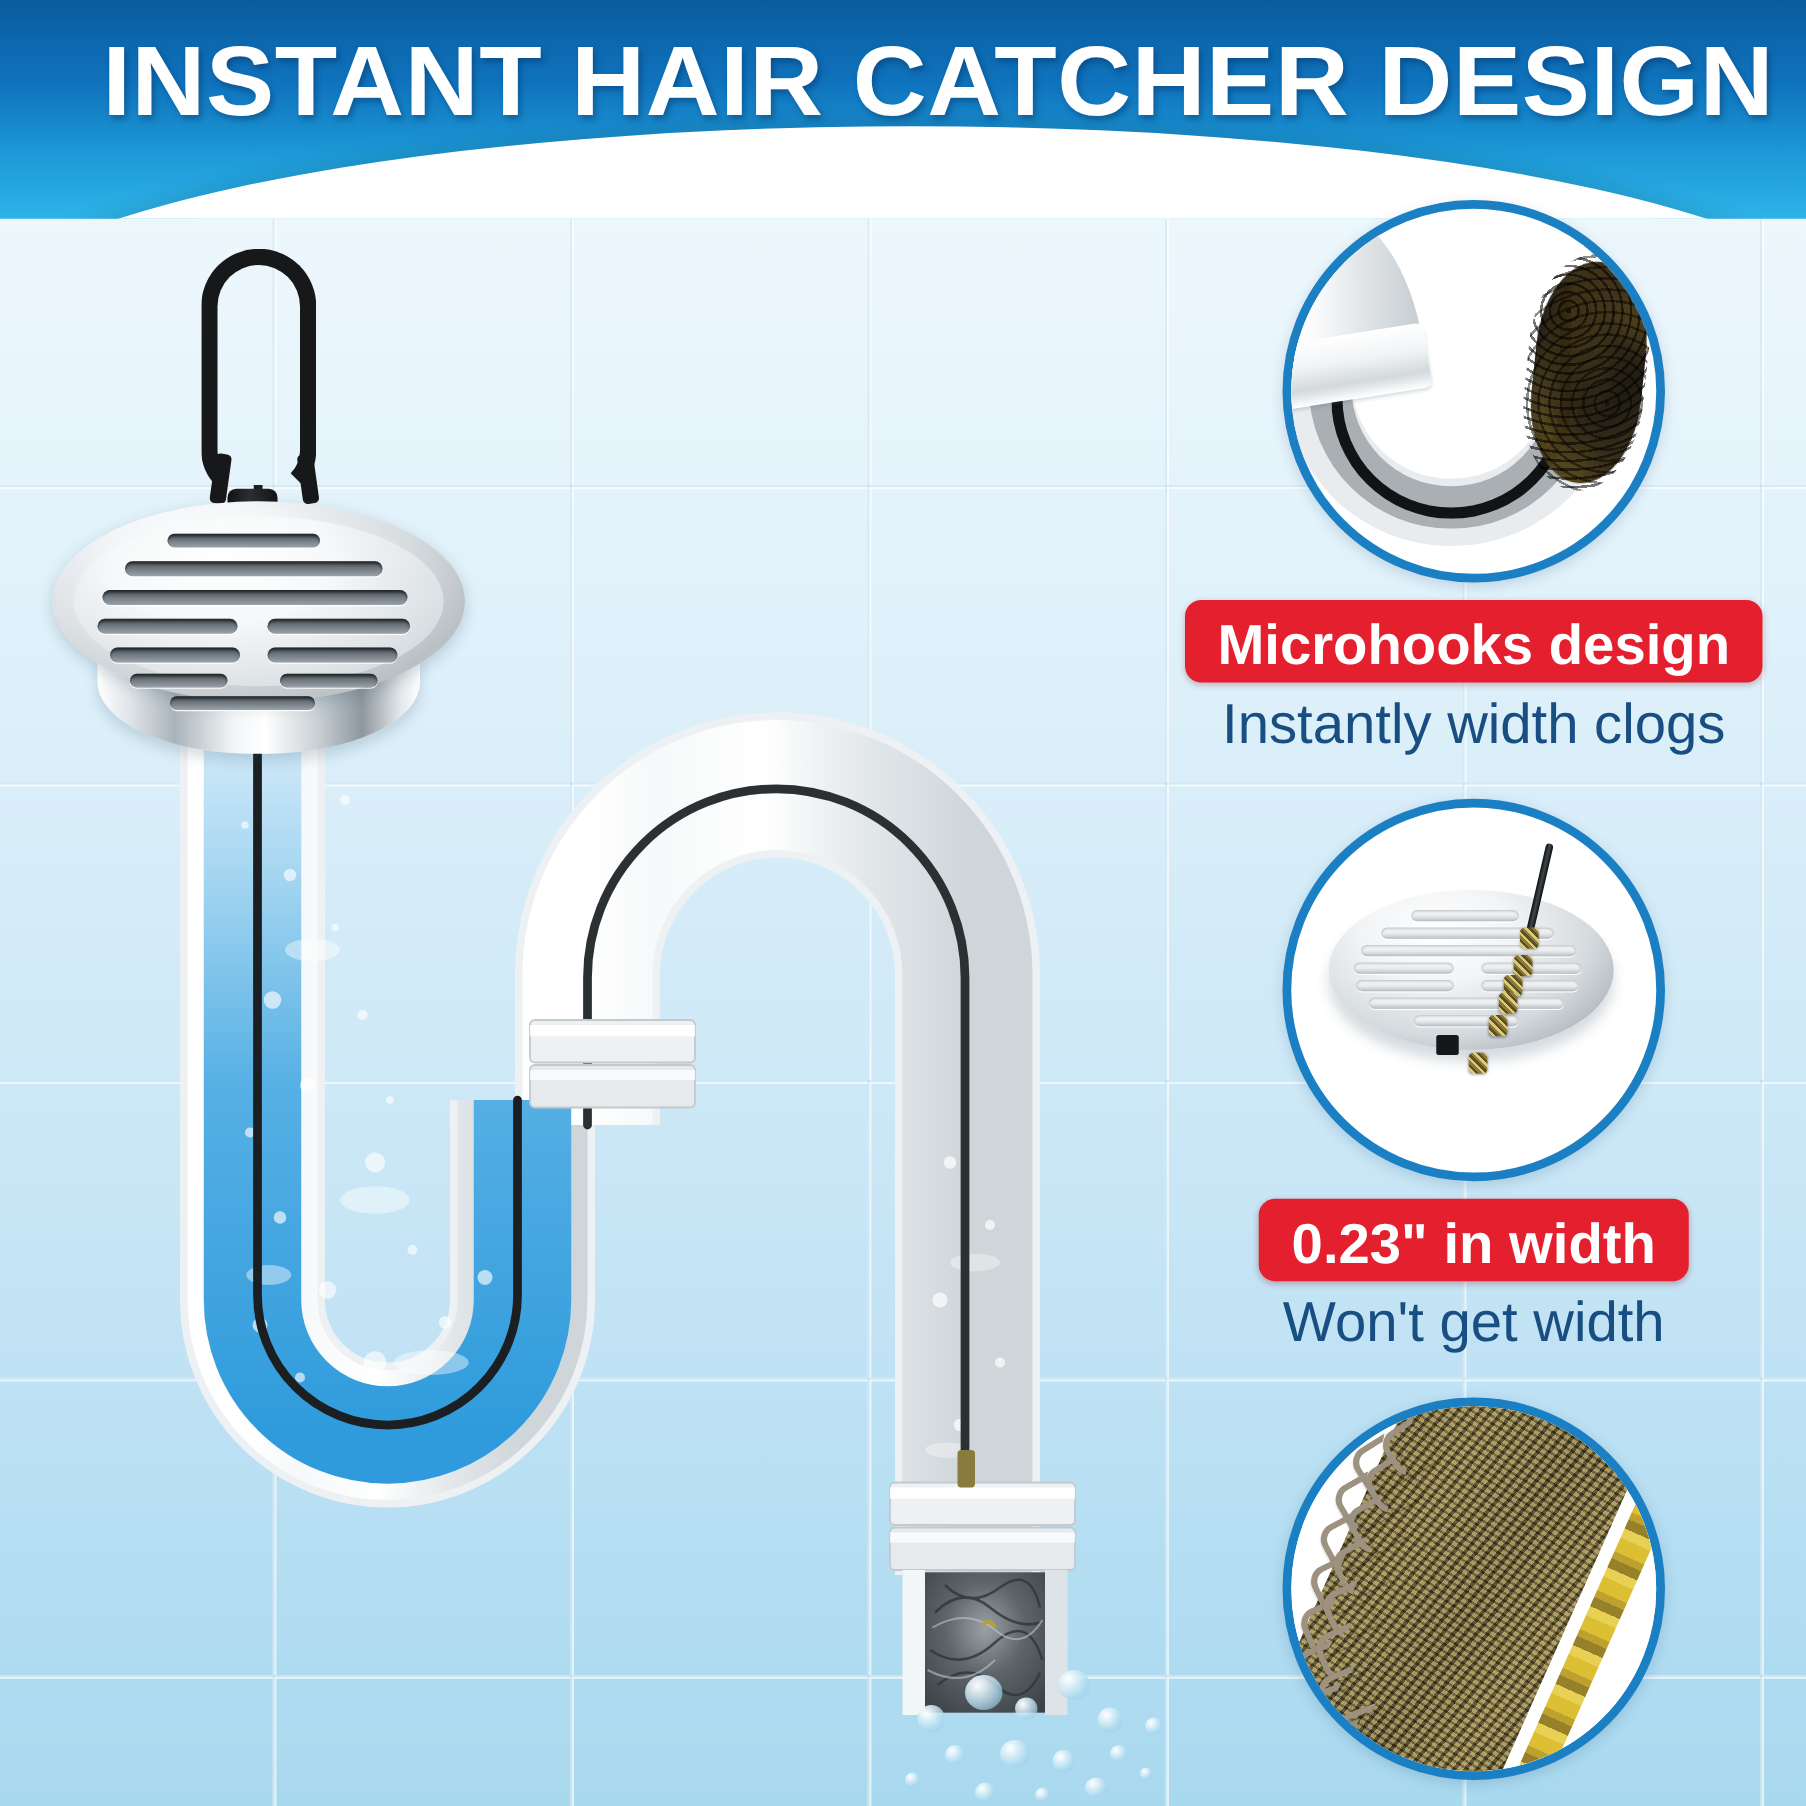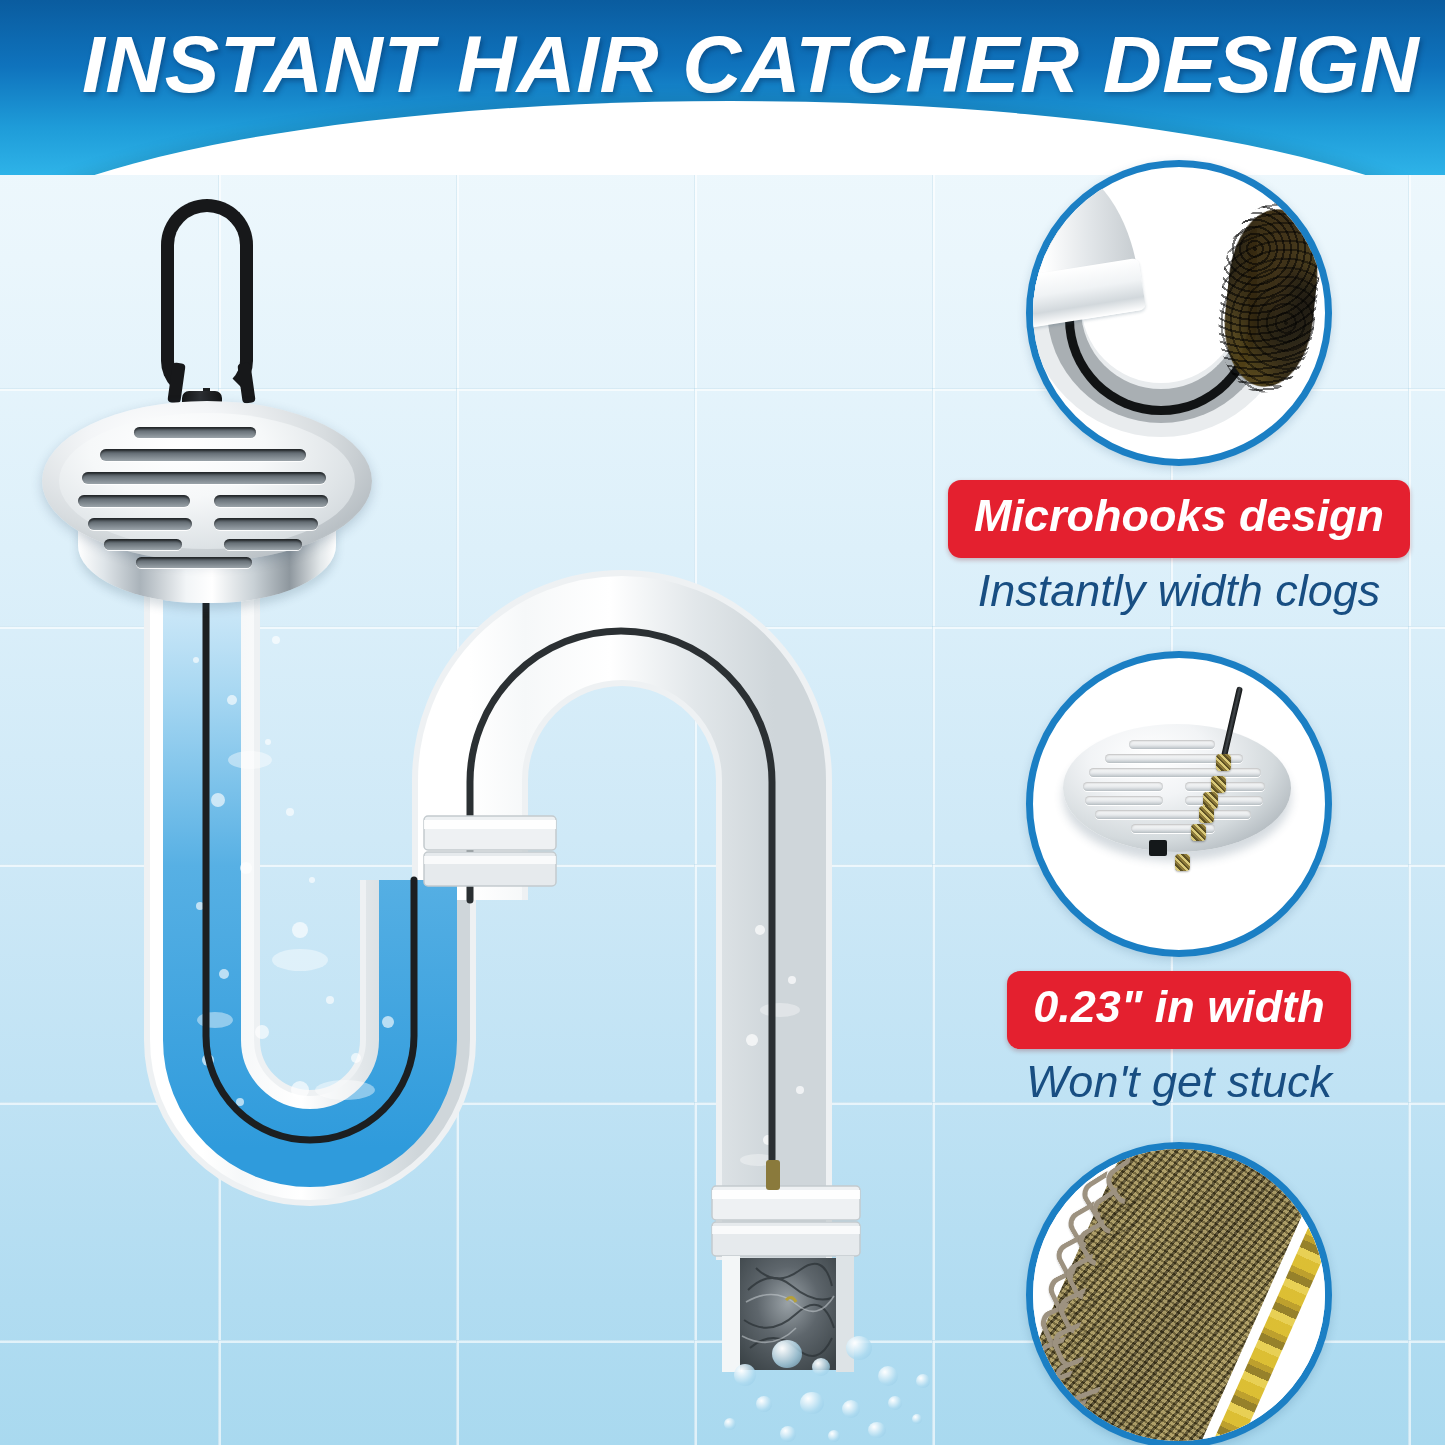--- a/index.html
+++ b/index.html
@@ -17,7 +17,6 @@
        #bfe2f4 76%,
        #b1dcf1 90%,
        #a9d9ef 100%);
-    font-style:italic;
   }
 
   

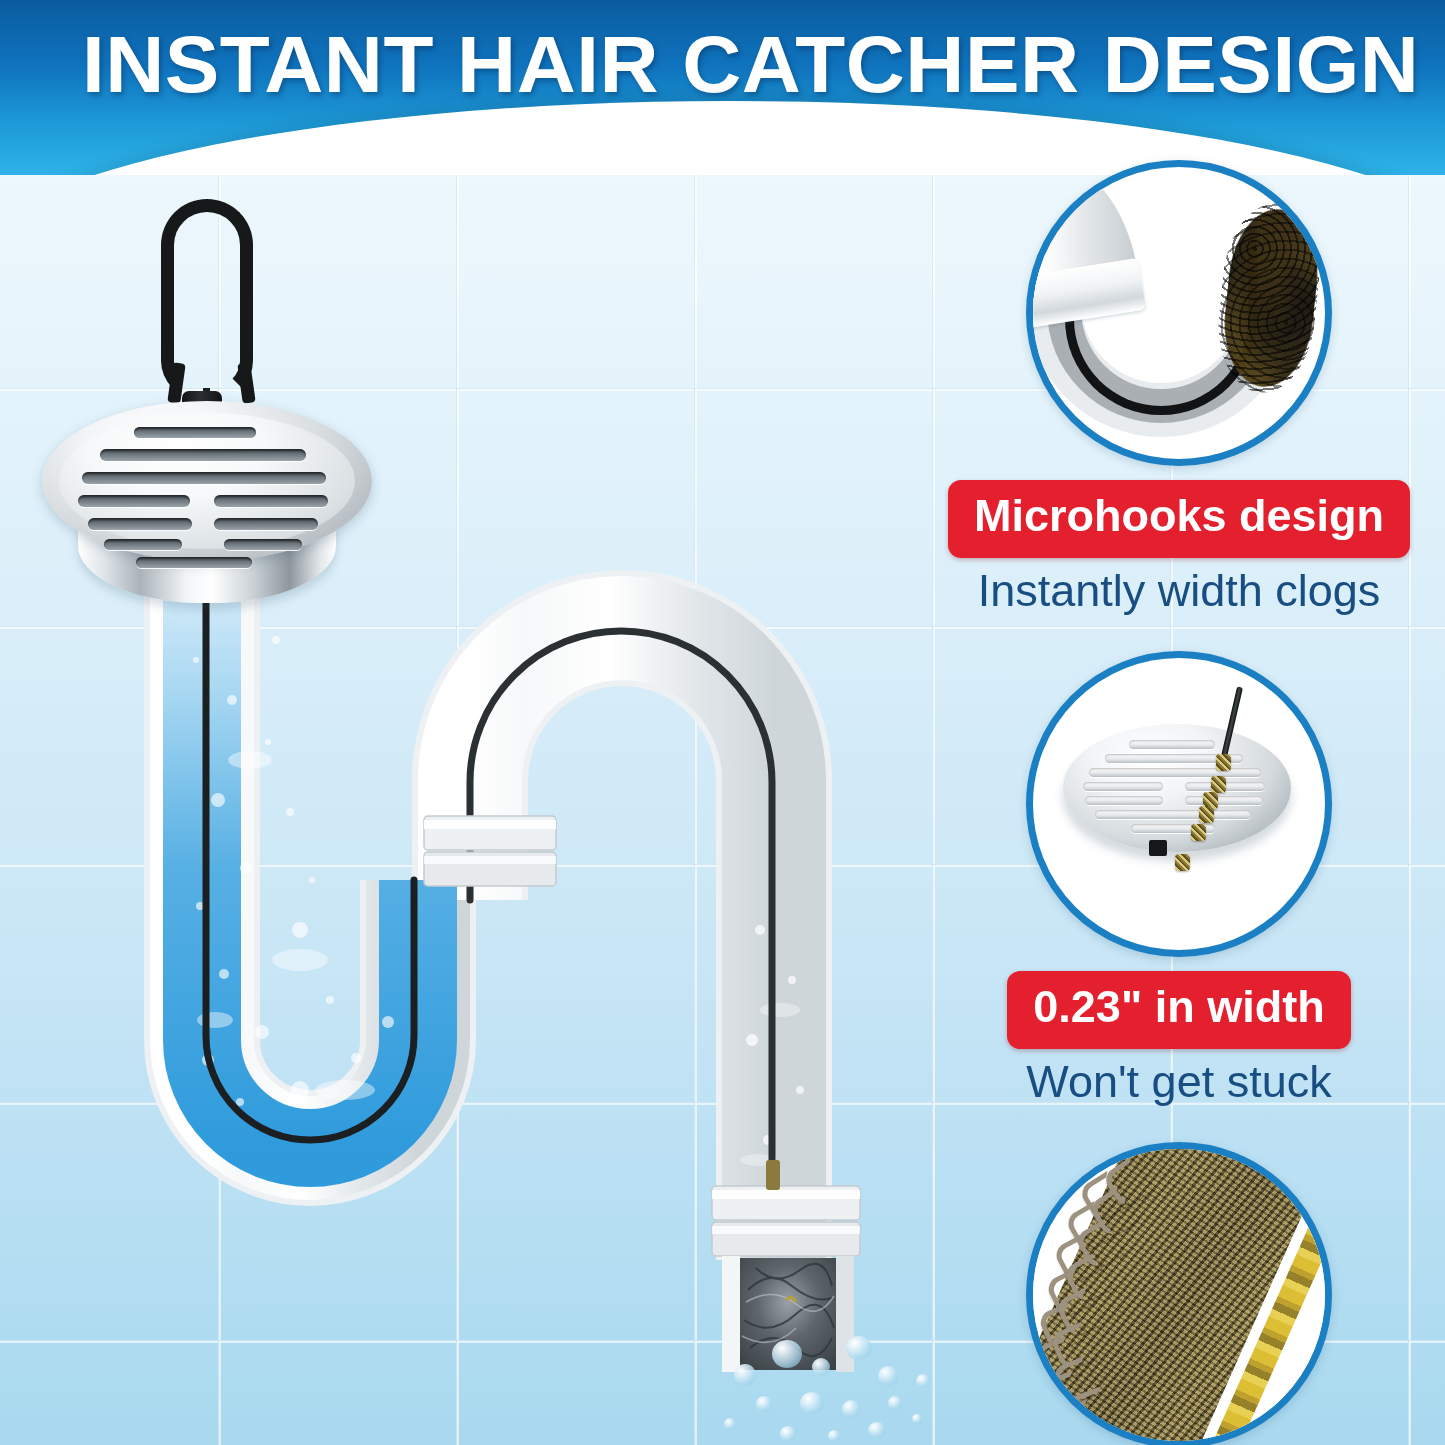--- a/index.html
+++ b/index.html
@@ -150,7 +150,7 @@
     font-weight:bold;
     font-size:45px;
     line-height:45px;
-    padding:13px 26px 20px;
+    padding:13px 26px 8px;
     border-radius:13px;
     text-align:center;
     width:fit-content;

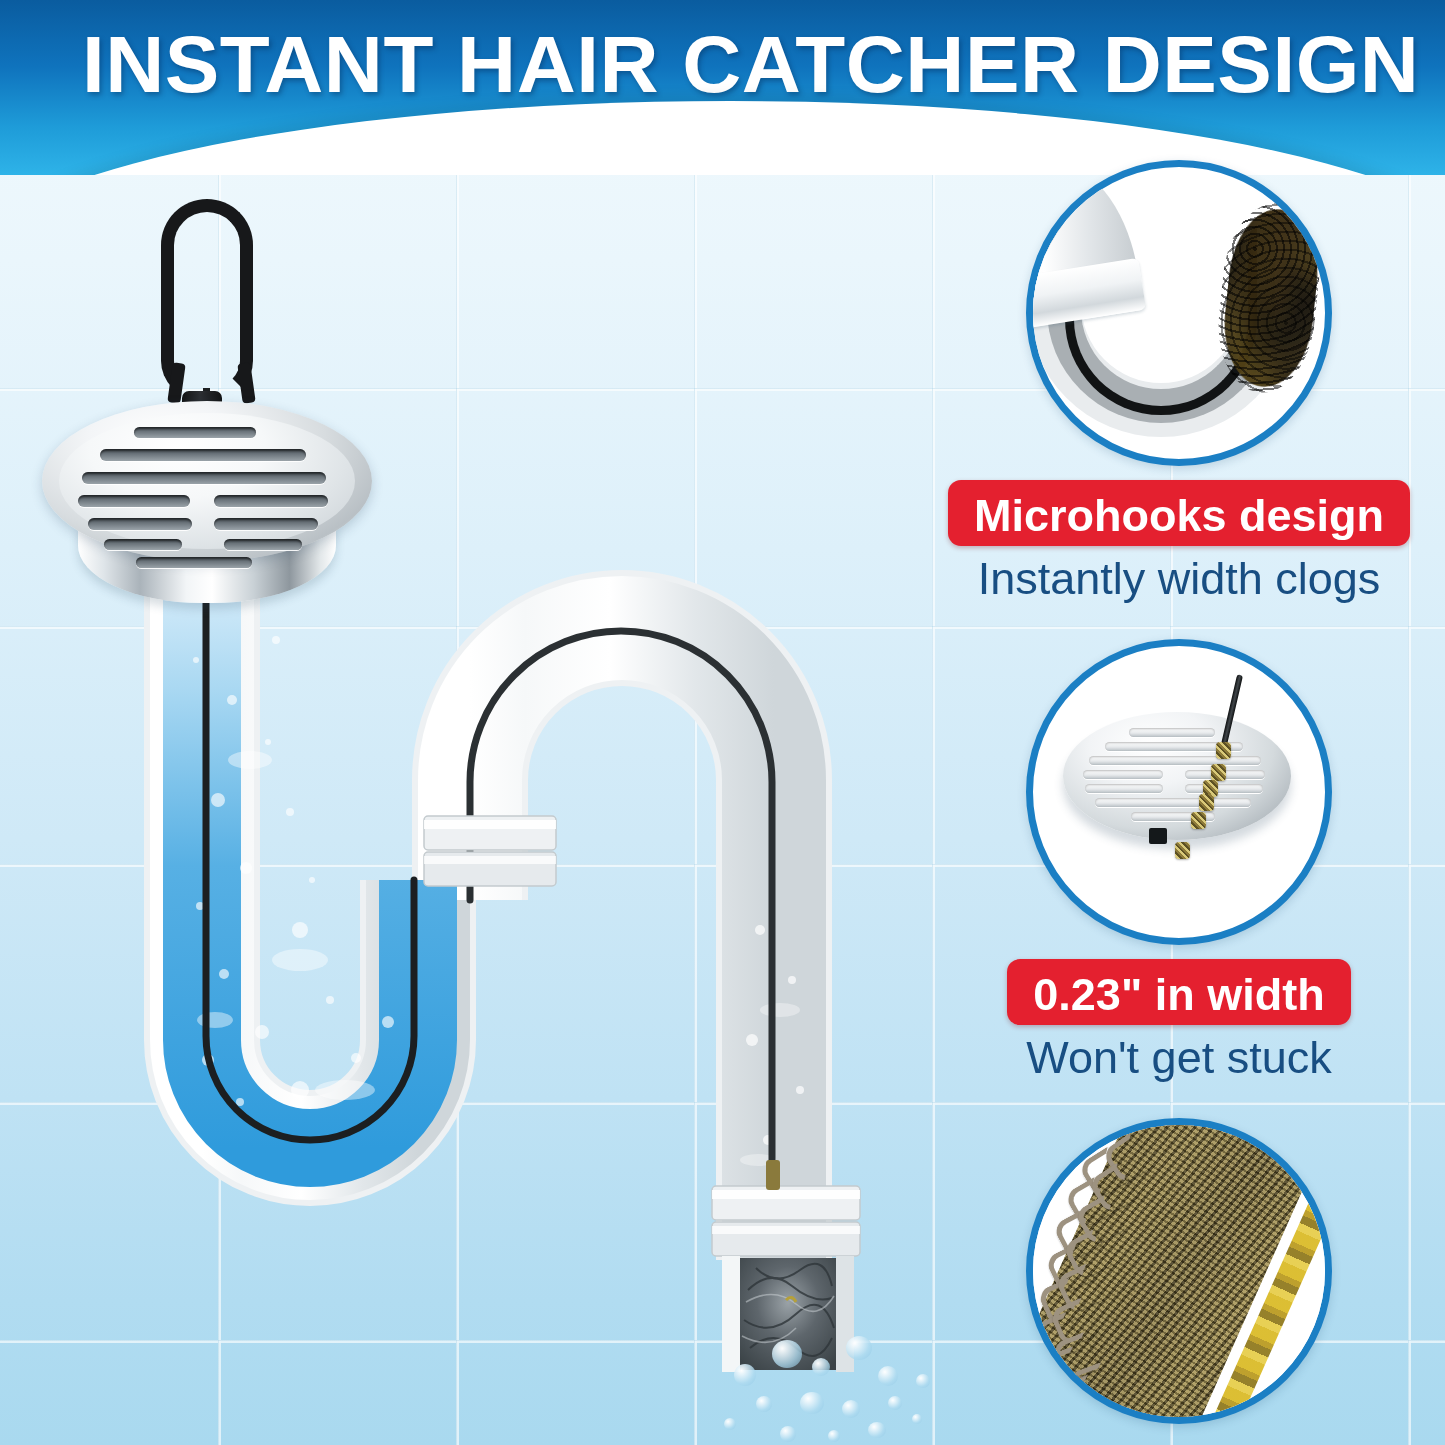--- a/index.html
+++ b/index.html
@@ -517,7 +517,7 @@
         </div>
       </div>
       <div class="badge">0.23" in width</div>
-      <div class="subtitle">Won't get stuck</div>
+      <div class="subtitle">Won't get width</div>
     </div>
 
     <div class="feature" style="margin-top:34px;">

